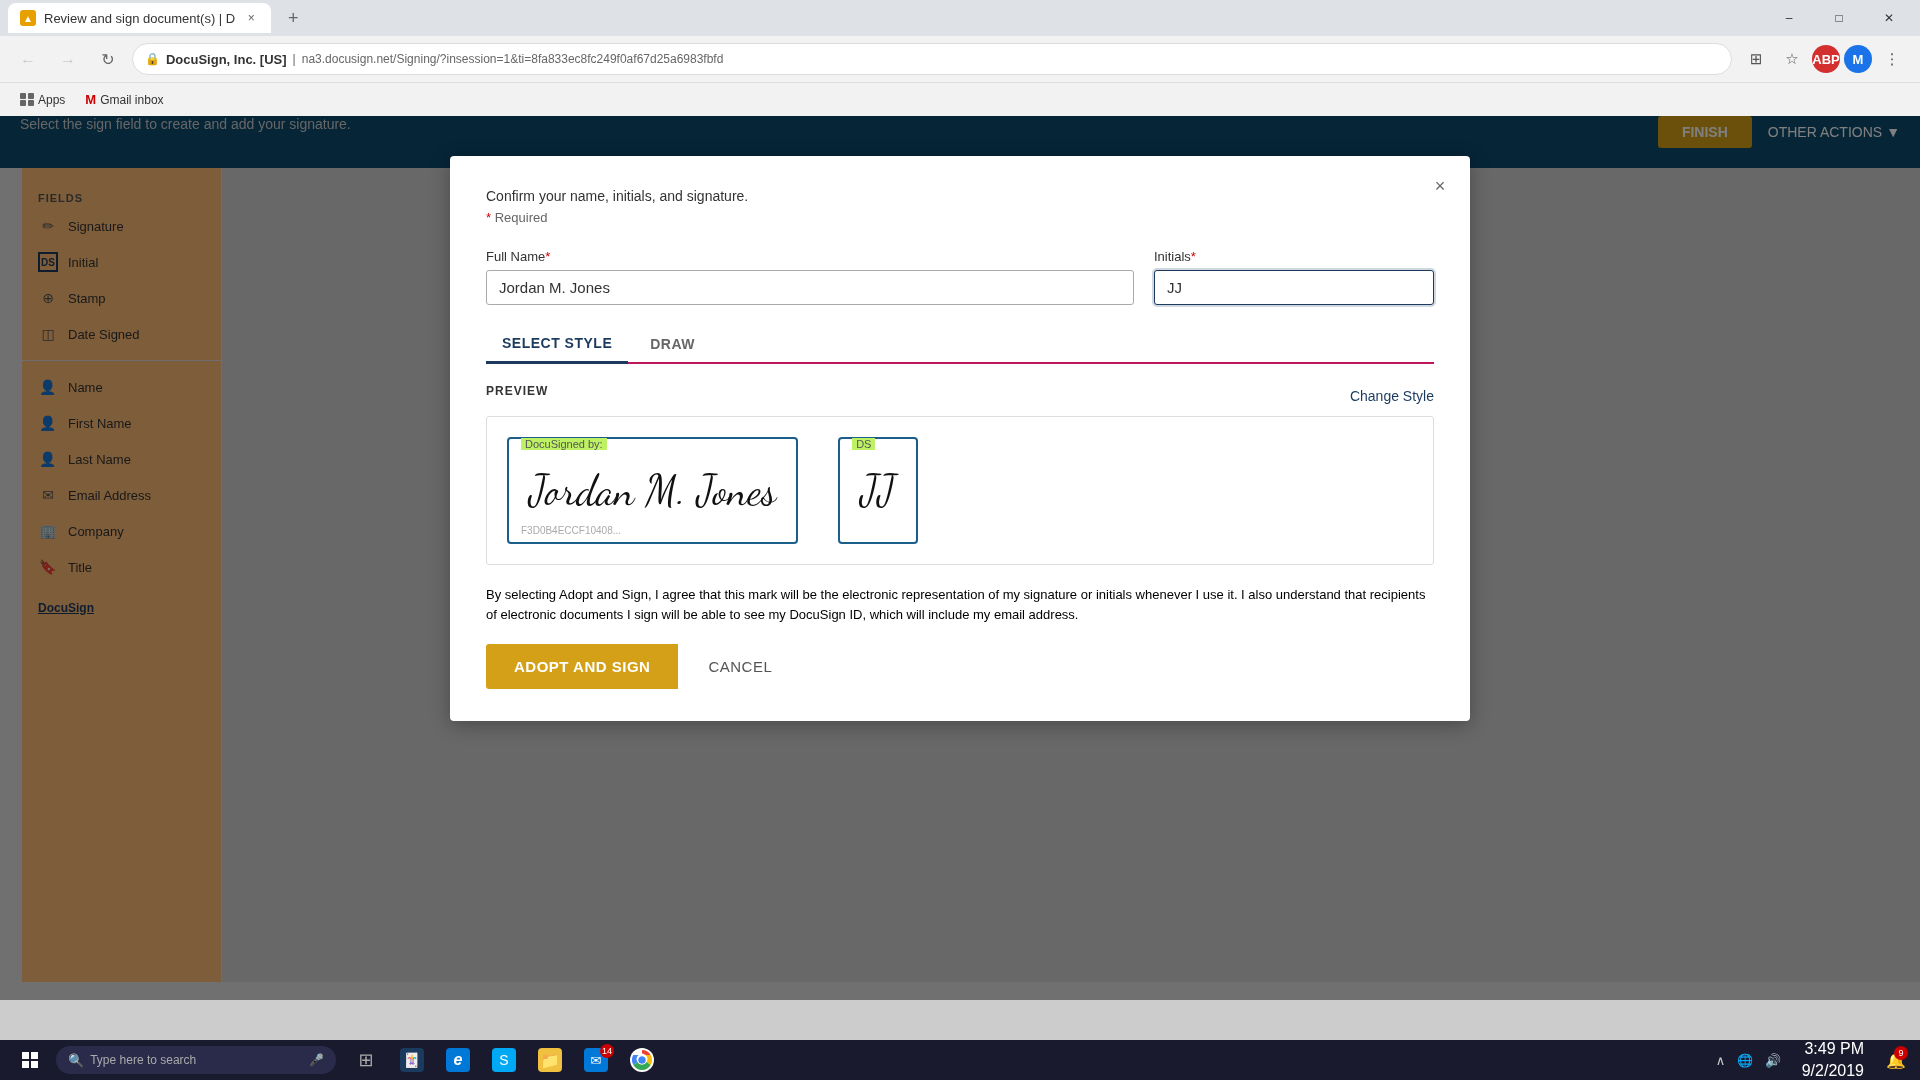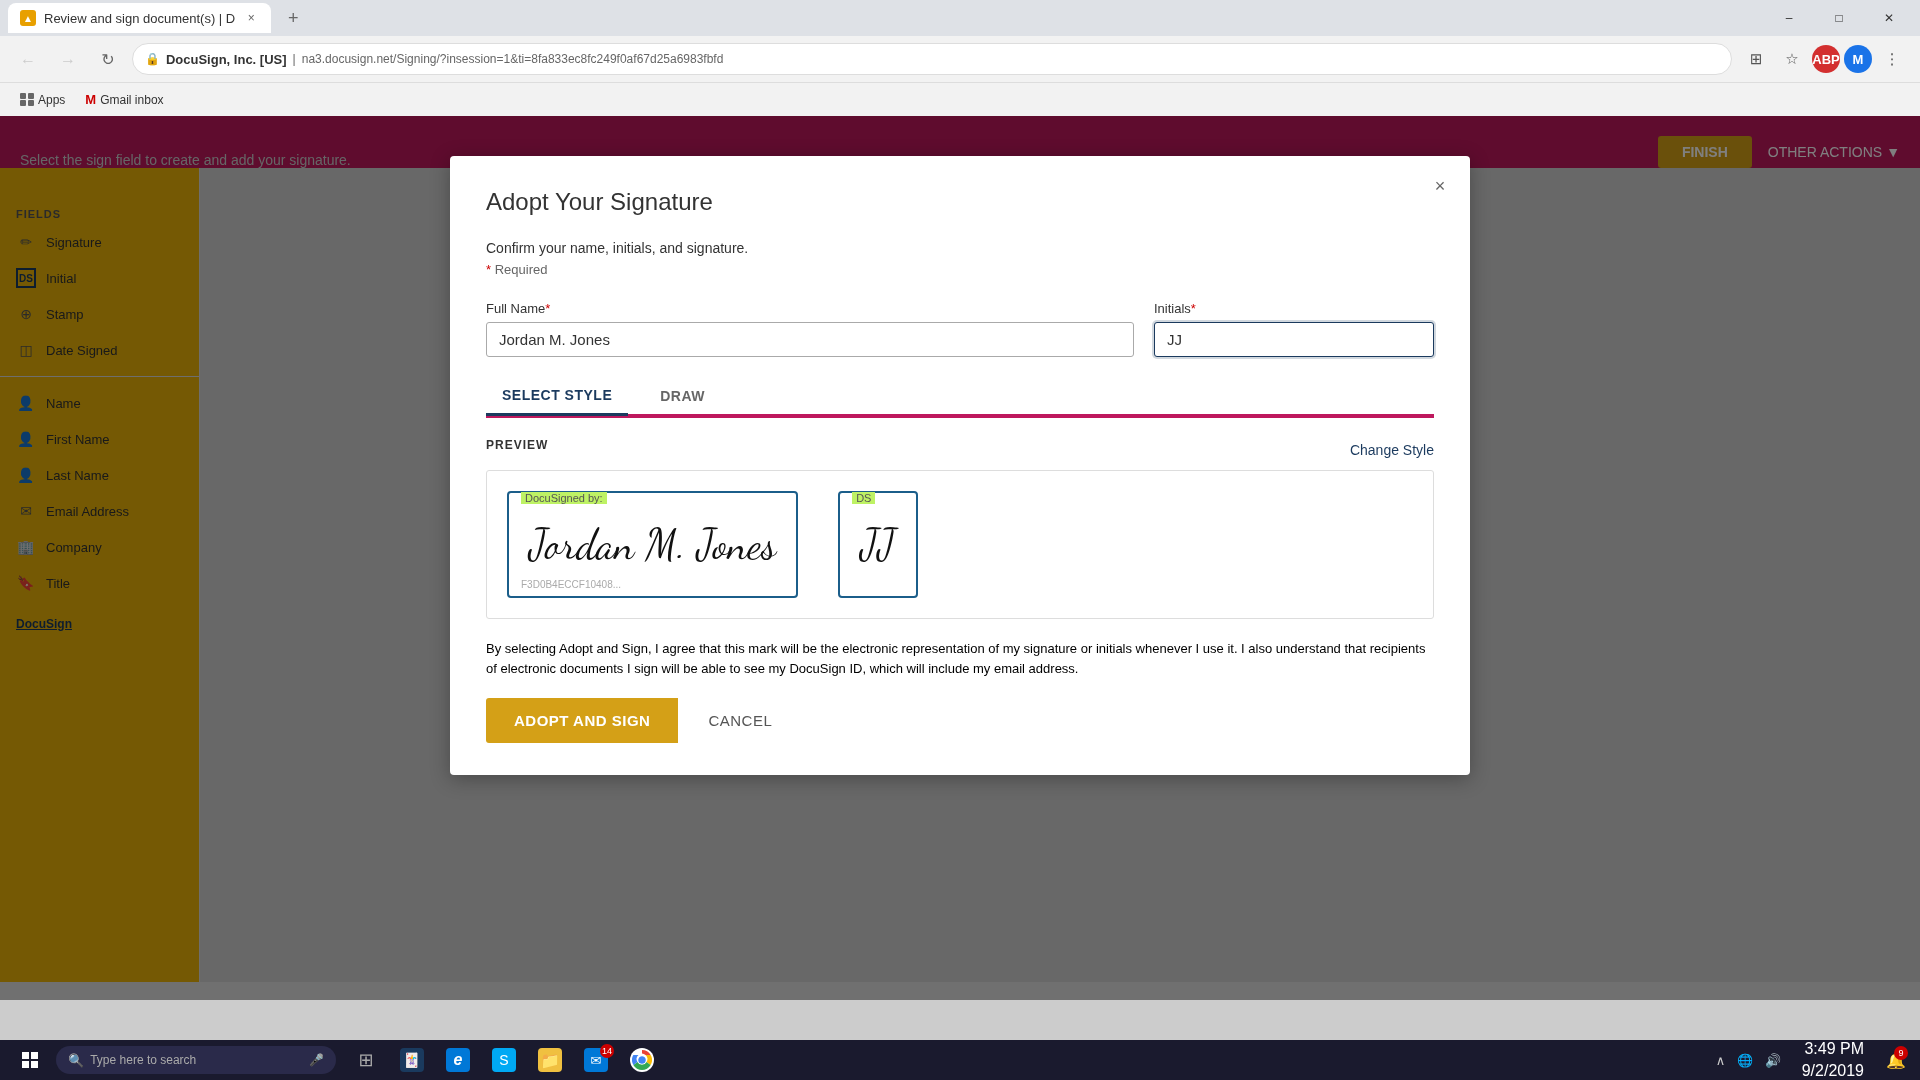--- a/index.html
+++ b/index.html
@@ -34,7 +34,7 @@
 
     
     .docusign-bg { width: 100%; height: calc(1080px - 116px); background: #e0e0e0; position: relative; }
-    .ds-header { background: #be185d; height: 52px; display: flex; align-items: flex-end; justify-content: space-between; padding: 0 20px; }
+    .ds-header { background: #0c4a6e; height: 52px; display: flex; align-items: flex-start; justify-content: space-between; padding: 0 20px; }
     .ds-header-left { color: #ccc; font-size: 14px; }
     .ds-header-right { display: flex; align-items: center; gap: 16px; }
     .finish-btn { background: #d4a017; color: white; padding: 8px 24px; font-size: 14px; font-weight: bold; border: none; cursor: pointer; border-radius: 3px; }

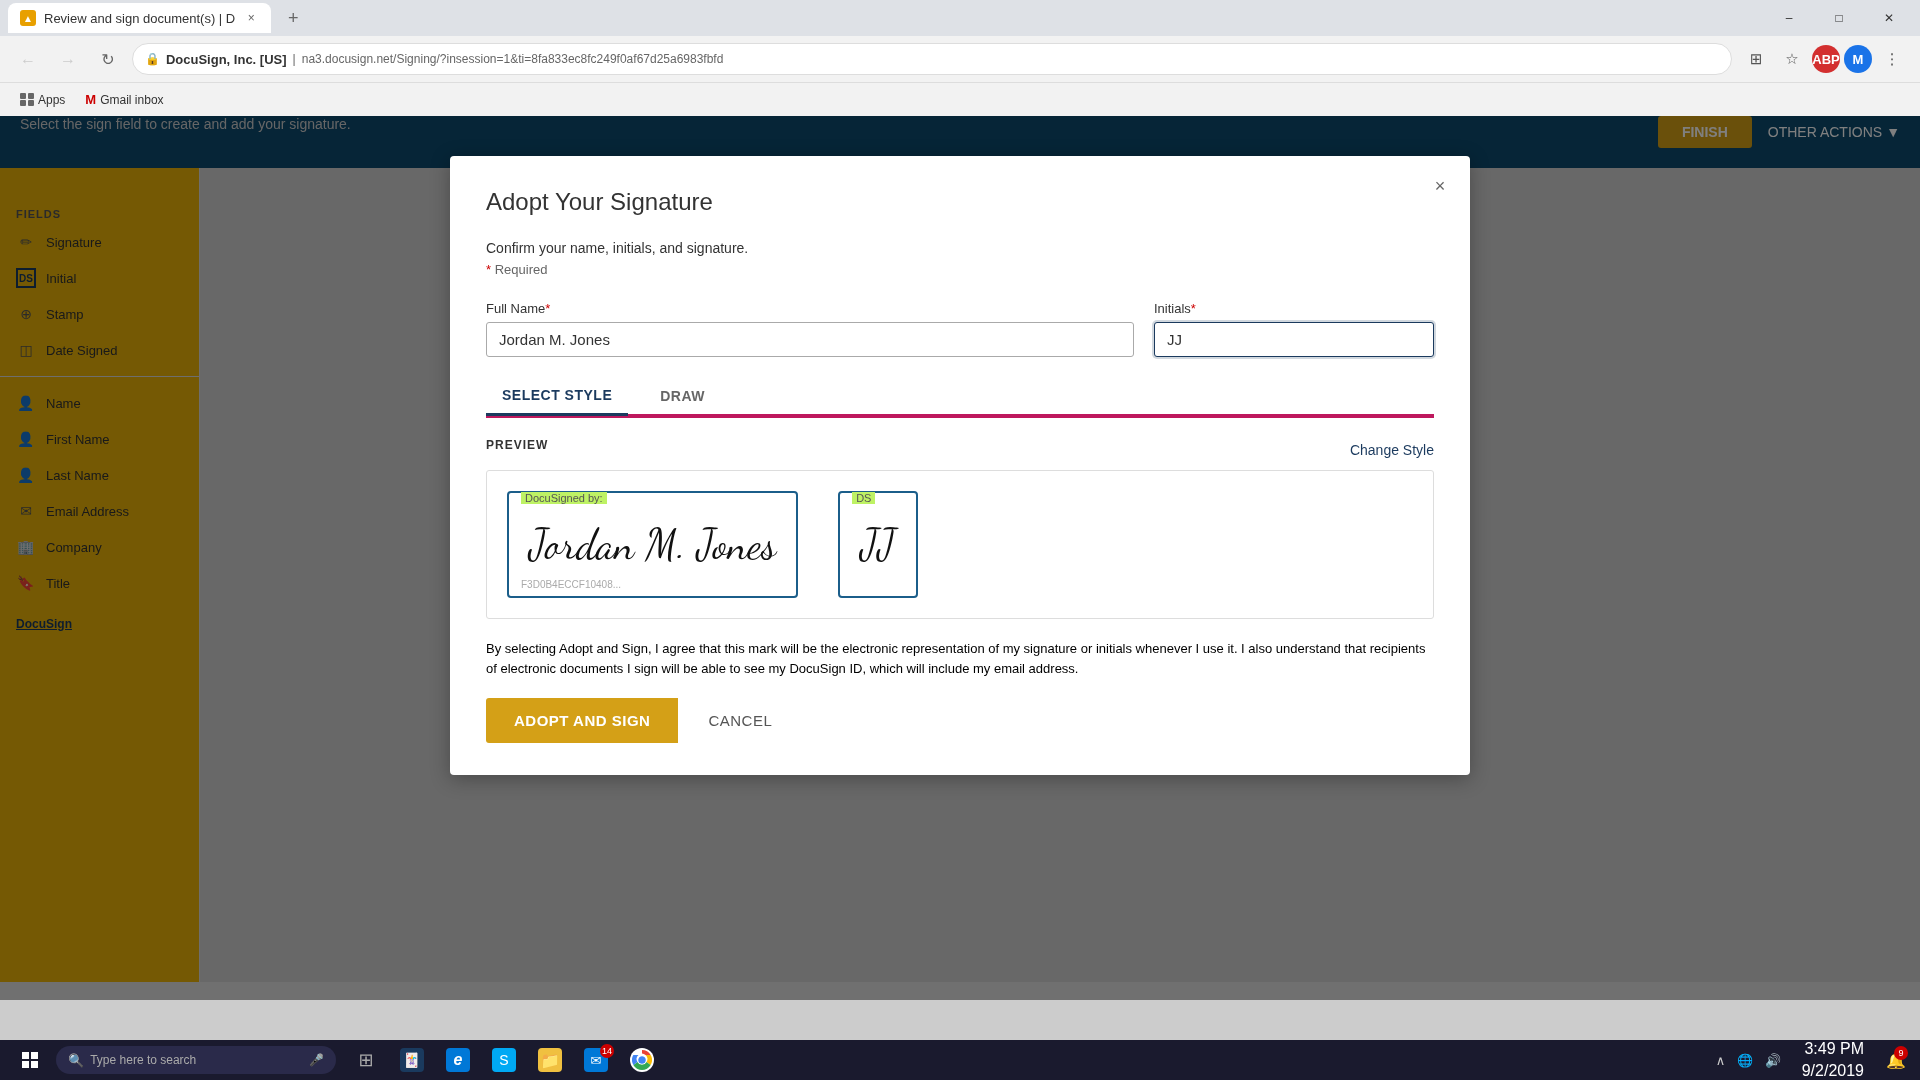--- a/index.html
+++ b/index.html
@@ -42,7 +42,7 @@
 
     
     .ds-body { display: flex; height: calc(1080px - 116px - 52px); }
-    .sidebar { background: #eab308; width: 200px; padding: 32px 0; border-right: 1px solid #ddd; }
+    .sidebar { background: #fdba74; width: 200px; padding: 16px 0; border-right: 1px solid #ddd; margin-left: 22px; }
     .sidebar-section-title { font-size: 11px; font-weight: bold; color: #555; padding: 8px 16px 4px; letter-spacing: 1px; }
     .sidebar-item { display: flex; align-items: center; gap: 10px; padding: 8px 16px; cursor: pointer; font-size: 13px; color: #333; }
     .sidebar-icon { width: 20px; height: 20px; display: flex; align-items: center; justify-content: center; color: #555; font-size: 14px; }

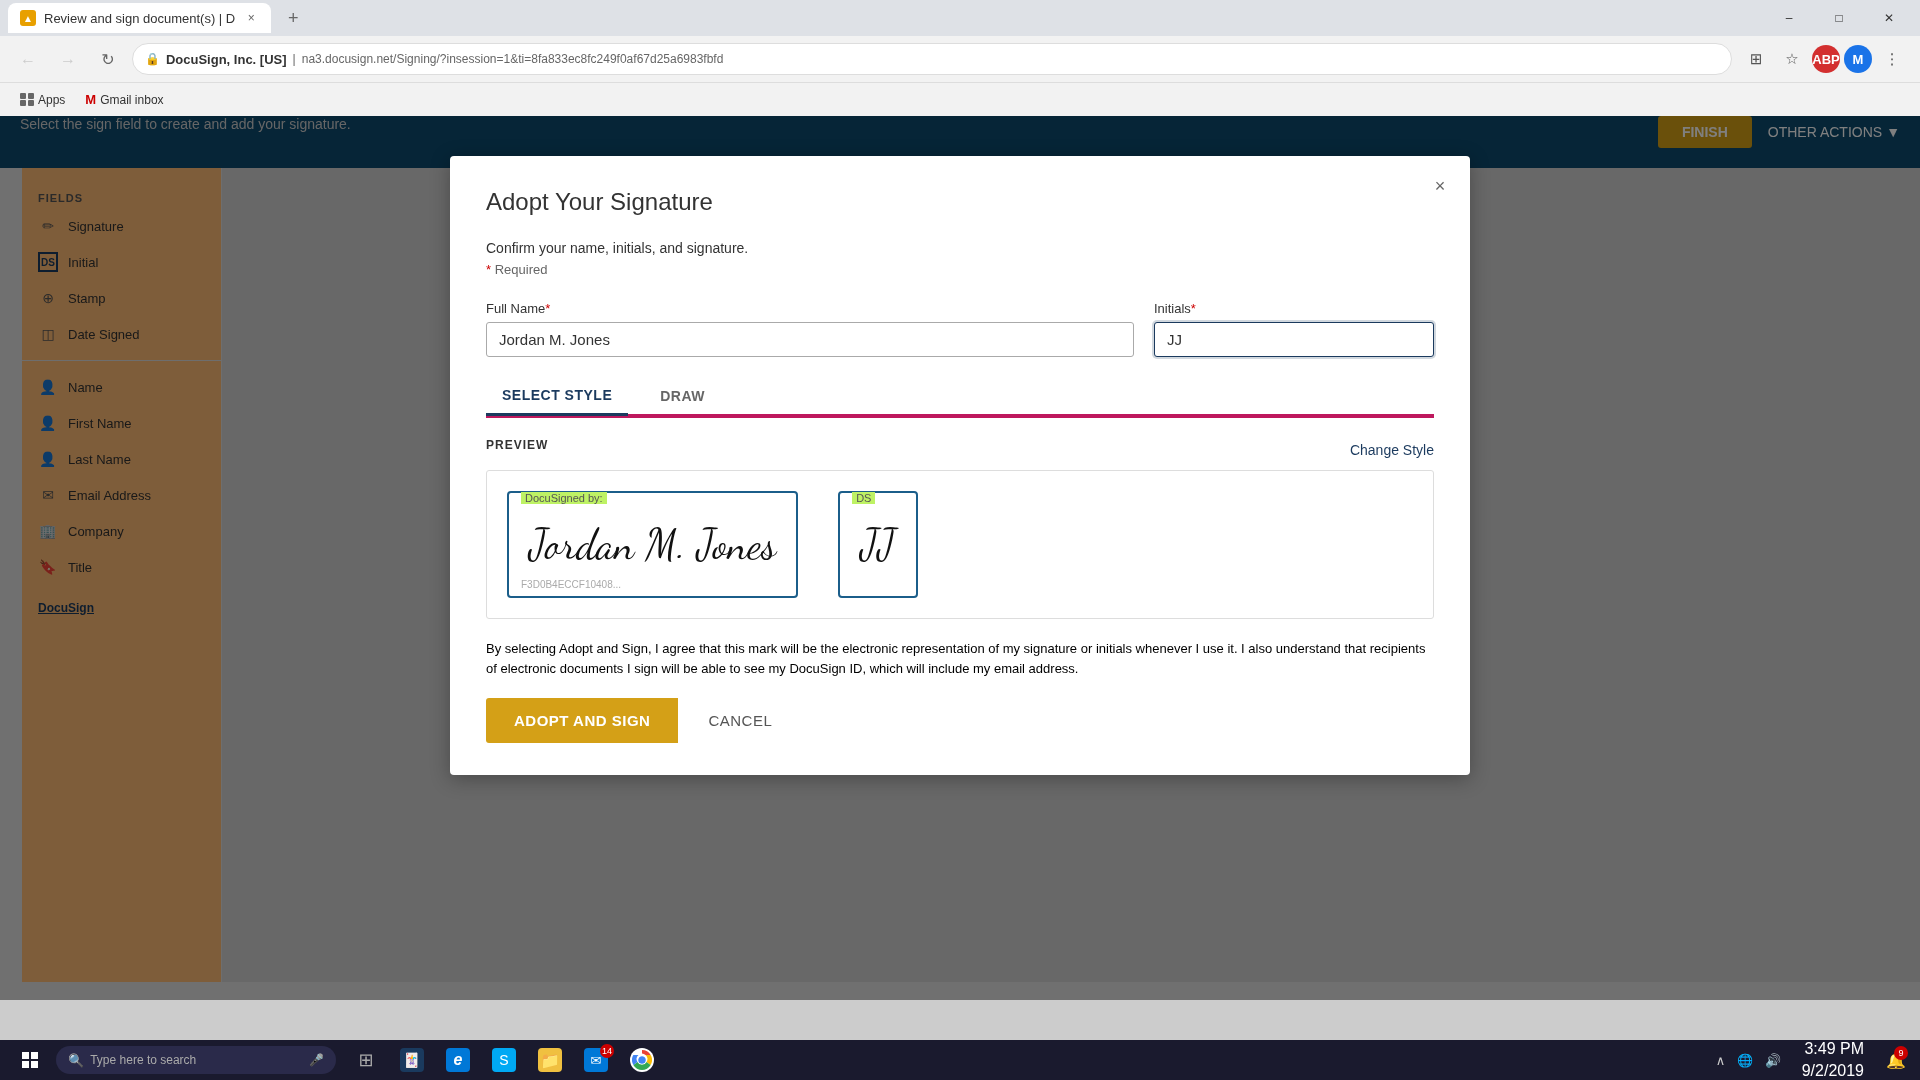--- a/index.html
+++ b/index.html
@@ -243,7 +243,6 @@
   <div class="modal-overlay">
     <div class="modal">
       <button class="modal-close">×</button>
-      <h2 class="modal-title">Adopt Your Signature</h2>
       <p class="modal-subtitle">Confirm your name, initials, and signature.</p>
       <p class="modal-required"><span>*</span> Required</p>
 

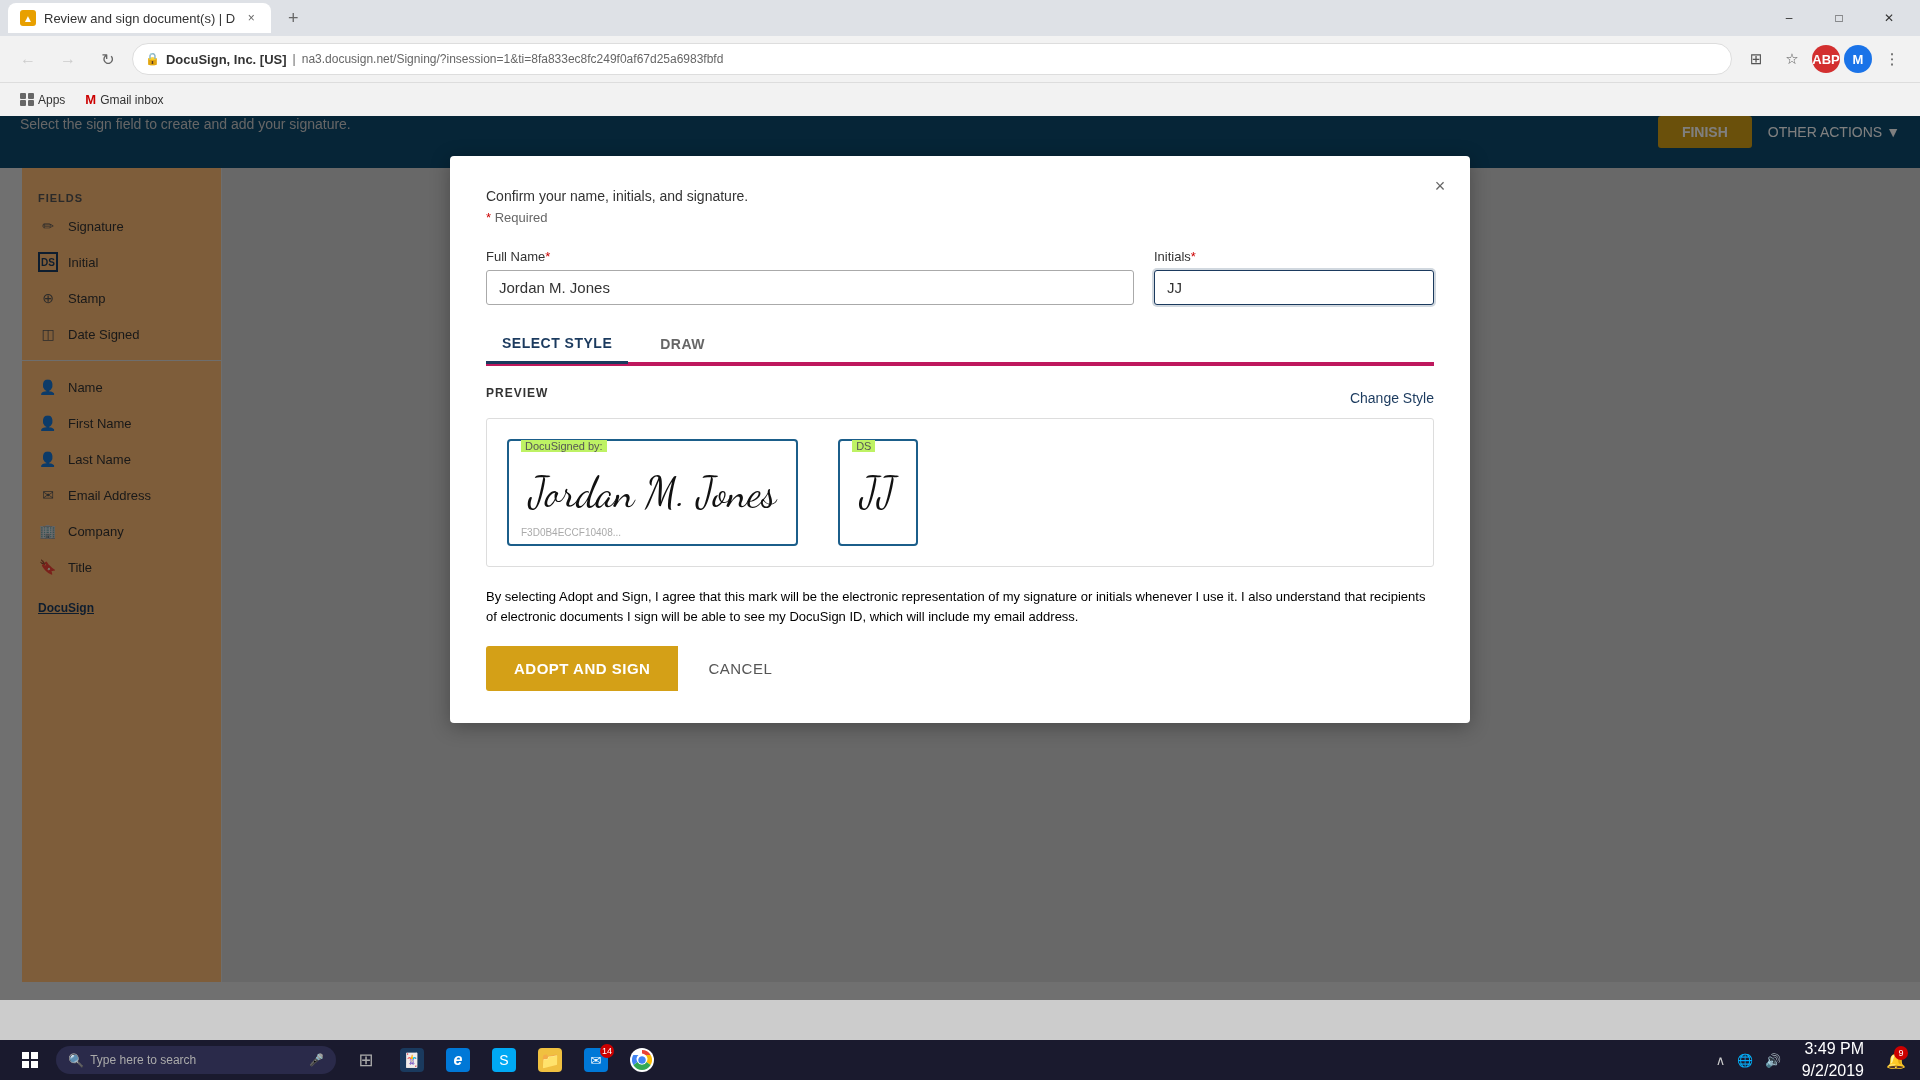--- a/index.html
+++ b/index.html
@@ -68,7 +68,7 @@
     .form-input { width: 100%; border: 1px solid #aaa; border-radius: 3px; padding: 8px 12px; font-size: 15px; color: #333; outline: none; }
     .form-input.active { border-color: #1b3a5e; box-shadow: 0 0 0 2px rgba(27,58,94,0.2); }
 
-    .tabs { display: flex; gap: 16px; margin-bottom: 11px; border-bottom: 4px solid #be185d; }
+    .tabs { display: flex; gap: 6px; margin-bottom: 11px; border-bottom: 2px solid #be185d; }
     .tab-btn { padding: 10px 16px; font-size: 14px; font-weight: bold; color: #666; cursor: pointer; border: none; background: transparent; letter-spacing: 0.5px; }
     .tab-btn.active { color: #1b3a5e; border-bottom: 3px solid #1b3a5e; margin-bottom: -2px; }
 

